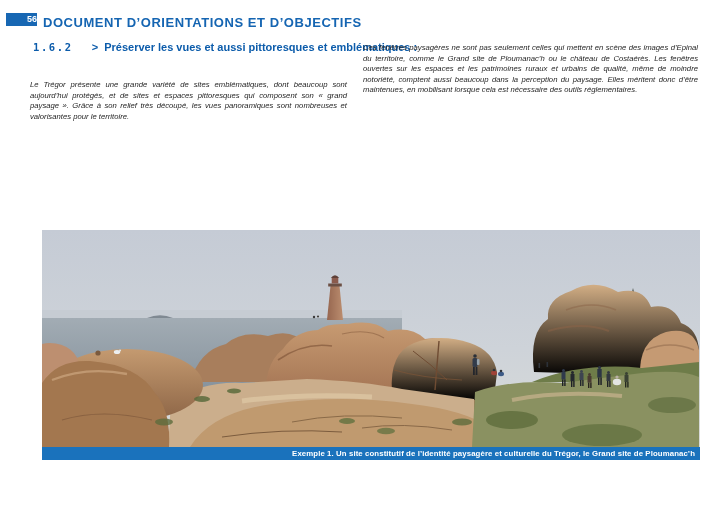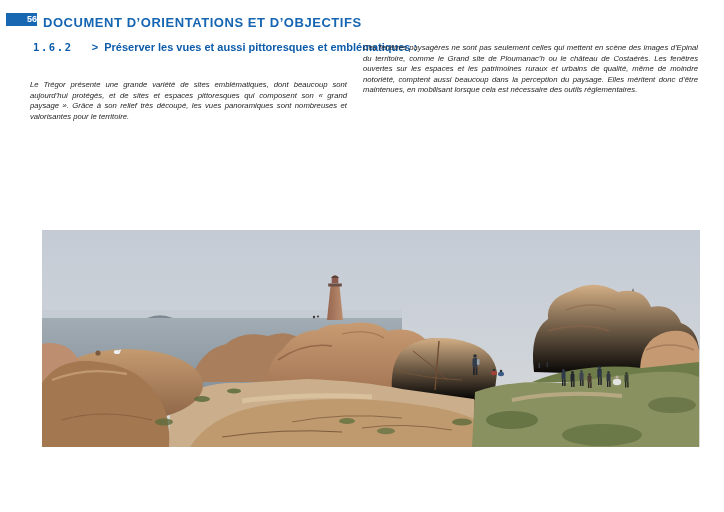--- a/index.html
+++ b/index.html
@@ -231,6 +231,9 @@
           <rect x="585.2" y="152" width="1.4" height="5.5" fill="#24281f"></rect>
       </g>
     </svg>
+    <figcaption class="caption-bar">
+      <span>Exemple 1. Un site constitutif de l’identité paysagère et culturelle du Trégor, le Grand site de Ploumanac’h</span>
+    </figcaption>
   </figure>
 
 </div>

